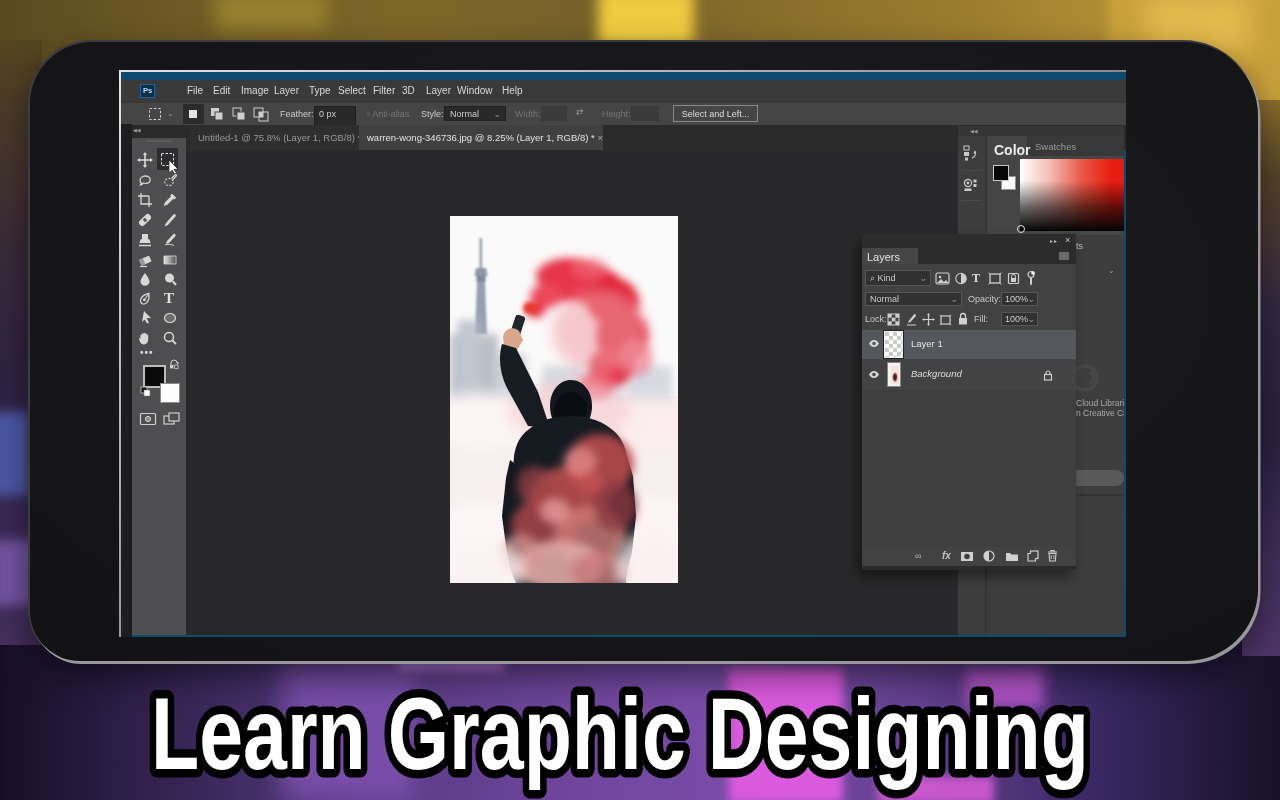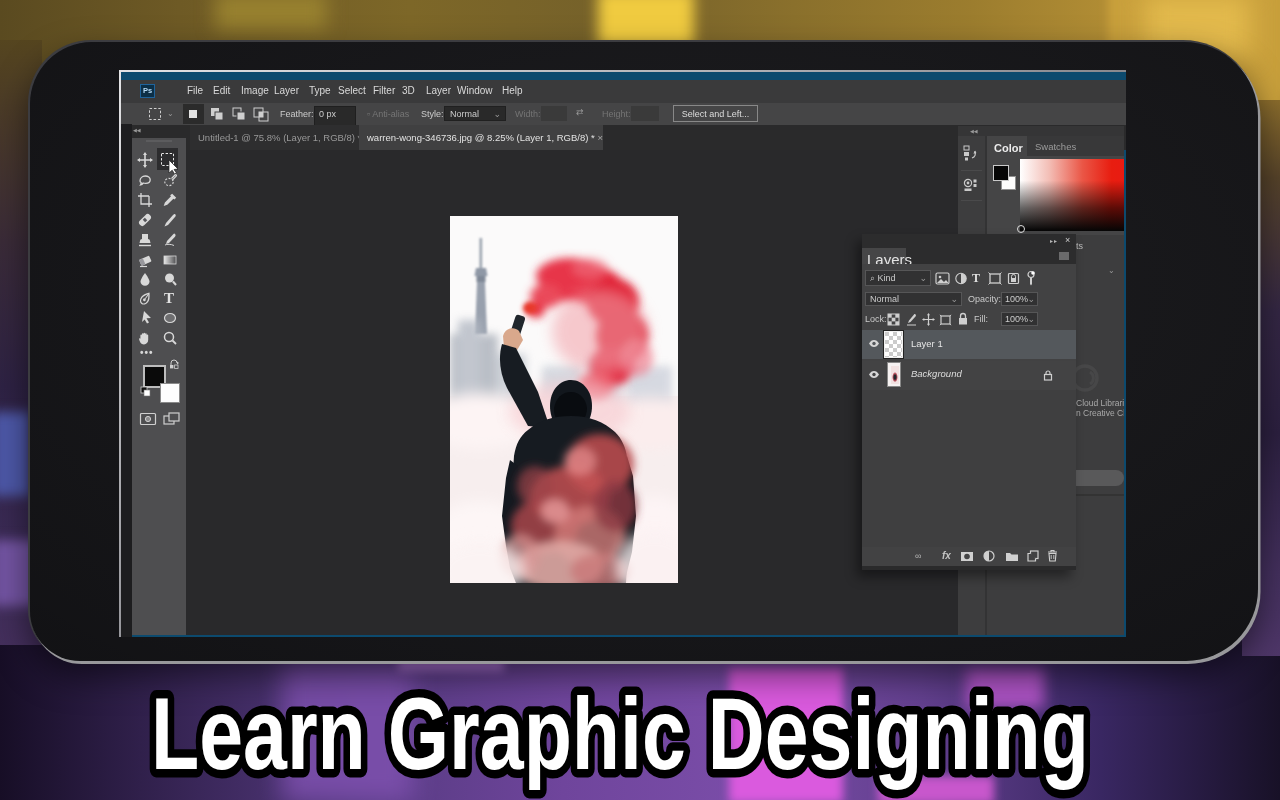--- a/index.html
+++ b/index.html
@@ -467,7 +467,7 @@
       <div class="abs" style="left:3px;top:74px;width:21px;height:1px;background:#4a4a4b"></div>
       <div class="abs" id="colorpanel" style="left:29px;top:10px;width:137px;height:99px;background:#454546">
         <div class="abs" style="left:0;top:0;width:137px;height:20px;background:#383839"></div>
-        <div class="abs" style="left:0;top:0;width:40px;height:20px;background:#454546;color:#ececec;font-size:11px;font-weight:bold;padding:6px 0 0 7px">Color</div>
+        <div class="abs" style="left:0;top:0;width:40px;height:20px;background:#454546;color:#ececec;font-size:14px;font-weight:bold;padding:6px 0 0 7px">Color</div>
         <span class="abs" style="left:48px;top:5px;color:#9b9b9b;font-size:9.5px">Swatches</span>
         <div class="abs" style="left:6px;top:29px;width:16px;height:16px;background:#060606;border:1px solid #c9c9c9;z-index:2"></div>
         <div class="abs" style="left:14px;top:40px;width:15px;height:14px;background:#fcfcfc;border:1px solid #909090"></div>

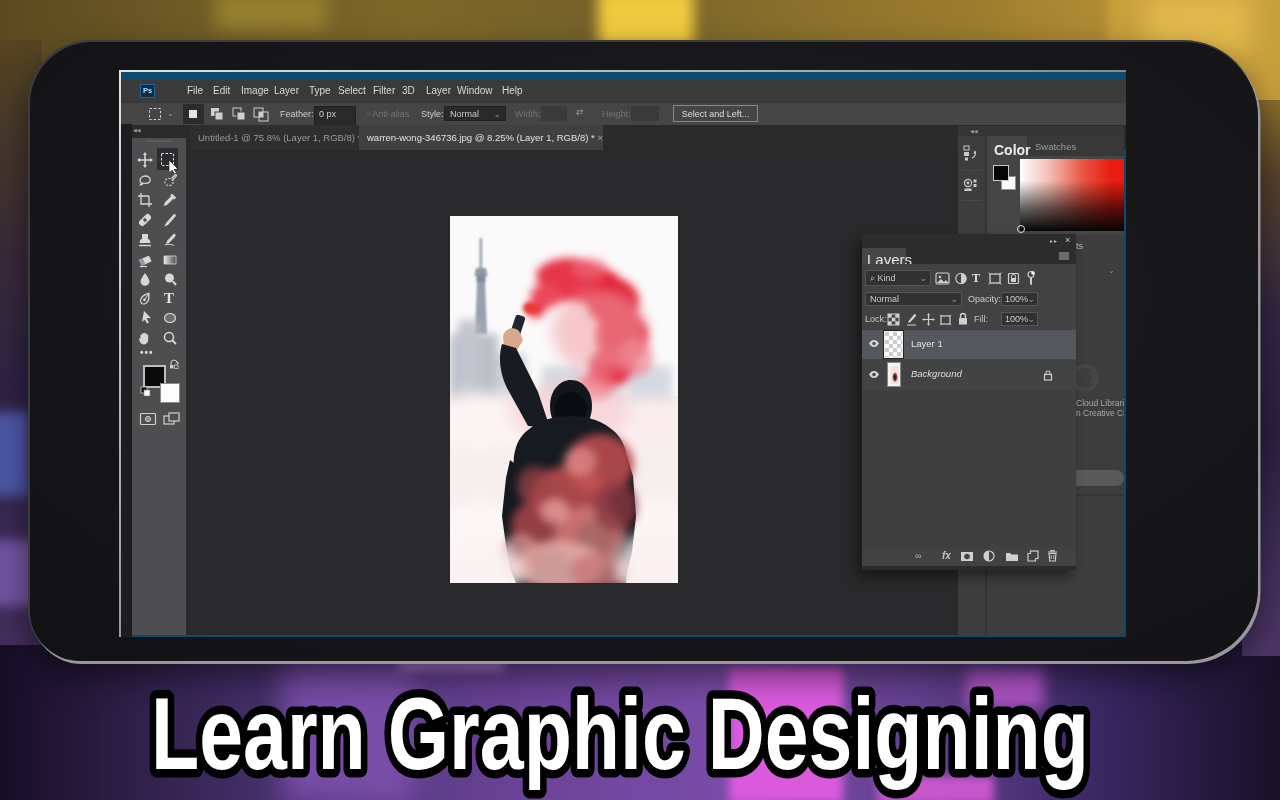--- a/index.html
+++ b/index.html
@@ -491,7 +491,7 @@
       <span class="abs" style="left:188px;top:3px;color:#b5b5b5;font-size:6px;letter-spacing:1px">▸▸</span>
       <span class="abs" style="left:203px;top:1px;color:#ccc;font-size:9px">×</span>
       <div class="abs" style="left:0;top:14px;width:214px;height:16px;background:#2c2c2d"></div>
-      <div class="abs" style="left:0;top:14px;width:44px;height:16px;background:#464647;color:#e3e3e3;font-size:15px;padding:3px 0 0 5px">Layers</div>
+      <div class="abs" style="left:0;top:14px;width:56px;height:16px;background:#464647;color:#e3e3e3;font-size:11px;padding:3px 0 0 5px">Layers</div>
       <div class="abs" style="left:197px;top:18px;width:10px;height:8px;background:#6a6a6b"></div>
       <div class="abs" style="left:0;top:30px;width:214px;height:283px;background:#424243"></div>
       <div class="abs" style="left:3px;top:36px;width:66px;height:16px;background:#313132;border:1px solid #565657;color:#ccc;font-size:9px;padding:2px 0 0 4px">⌕ Kind <span style="position:absolute;right:3px;color:#999">⌄</span></div>

